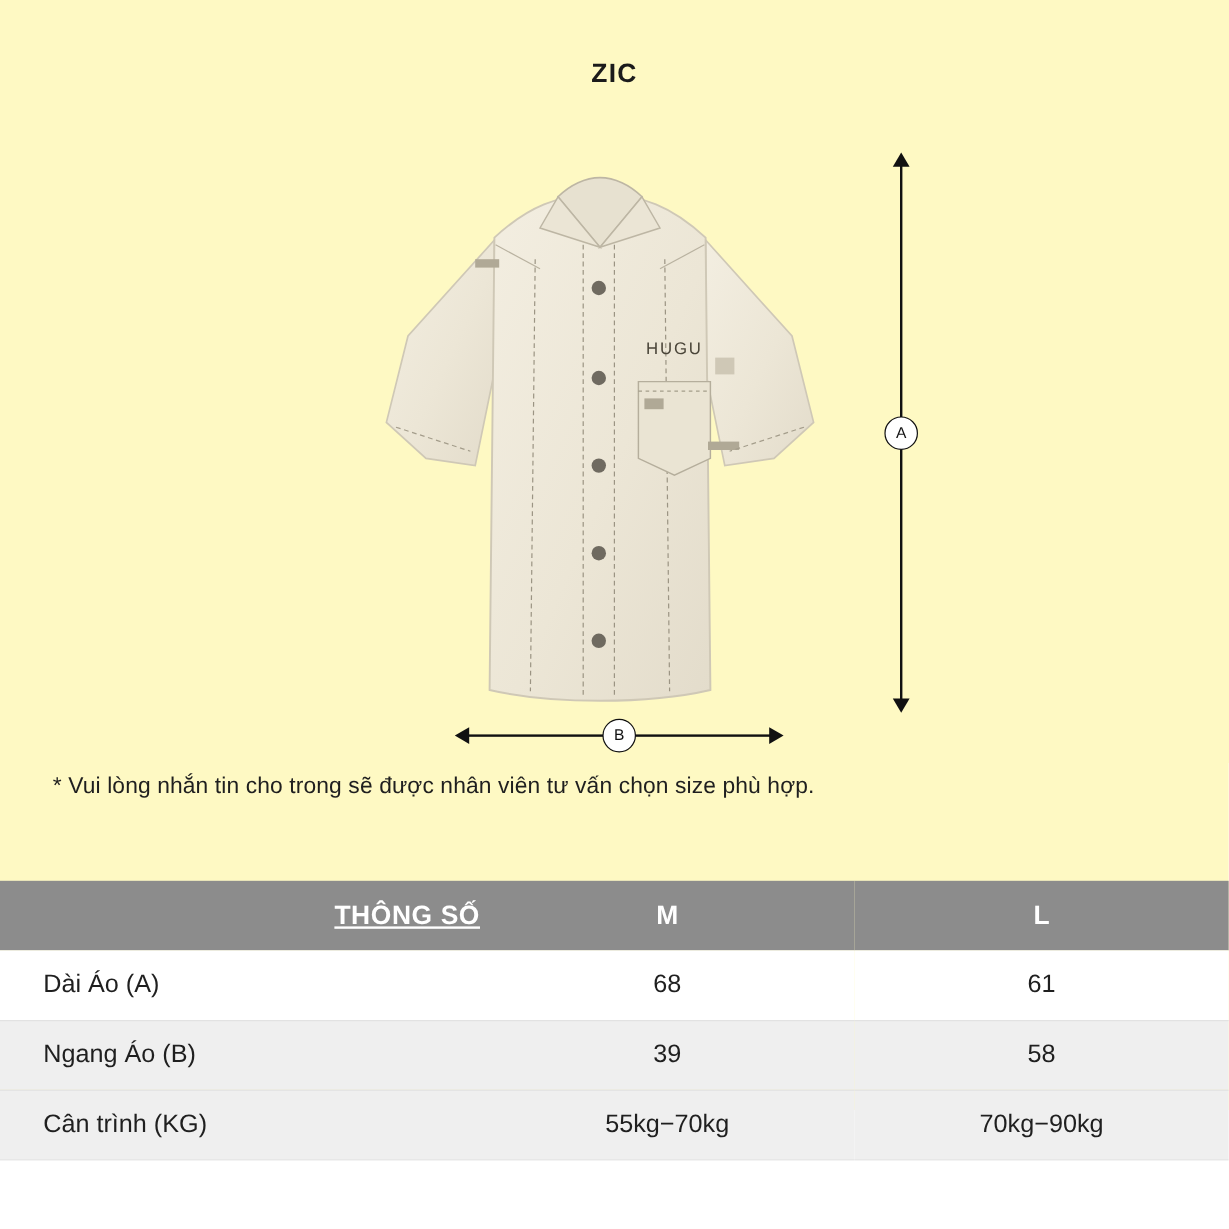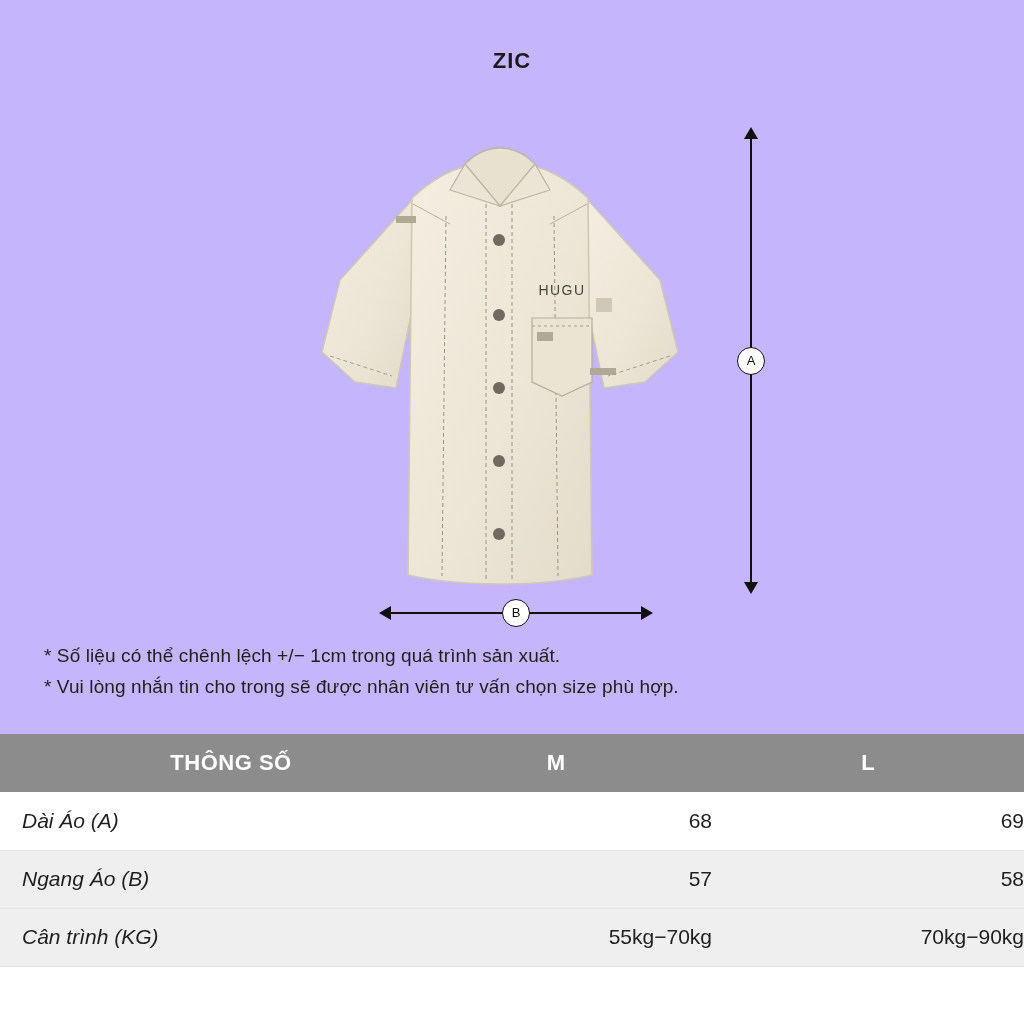--- a/index.html
+++ b/index.html
@@ -15,7 +15,7 @@
     position: relative;
     width: 1024px;
     height: 925px;
-    background: #c4b5fd;
+    background: #fef9c3;
   }
 
   

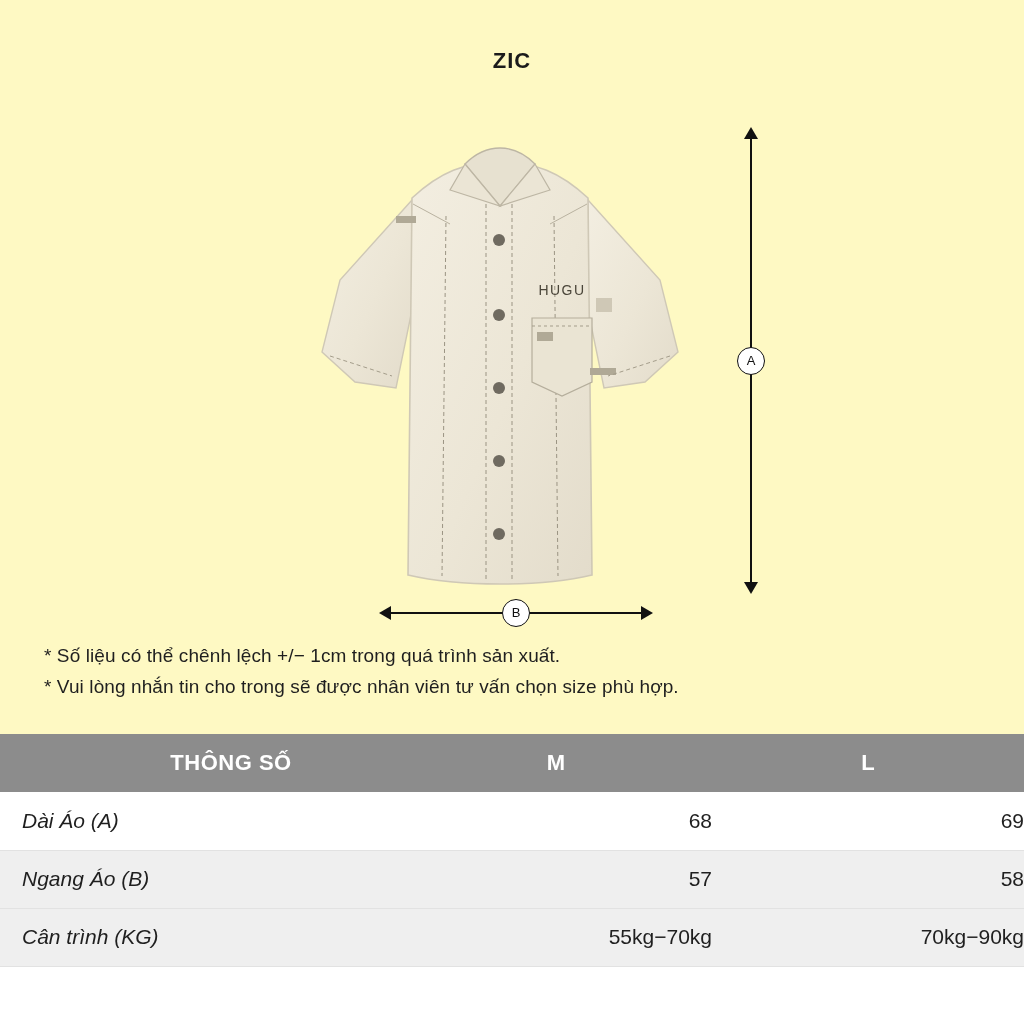--- a/index.html
+++ b/index.html
@@ -251,7 +251,6 @@
   </div>
 
   <div class="notes">
-    <p>* Số liệu có thể chênh lệch +/− 1cm trong quá trình sản xuất.</p>
     <p>* Vui lòng nhắn tin cho trong sẽ được nhân viên tư vấn chọn size phù hợp.</p>
   </div>
 

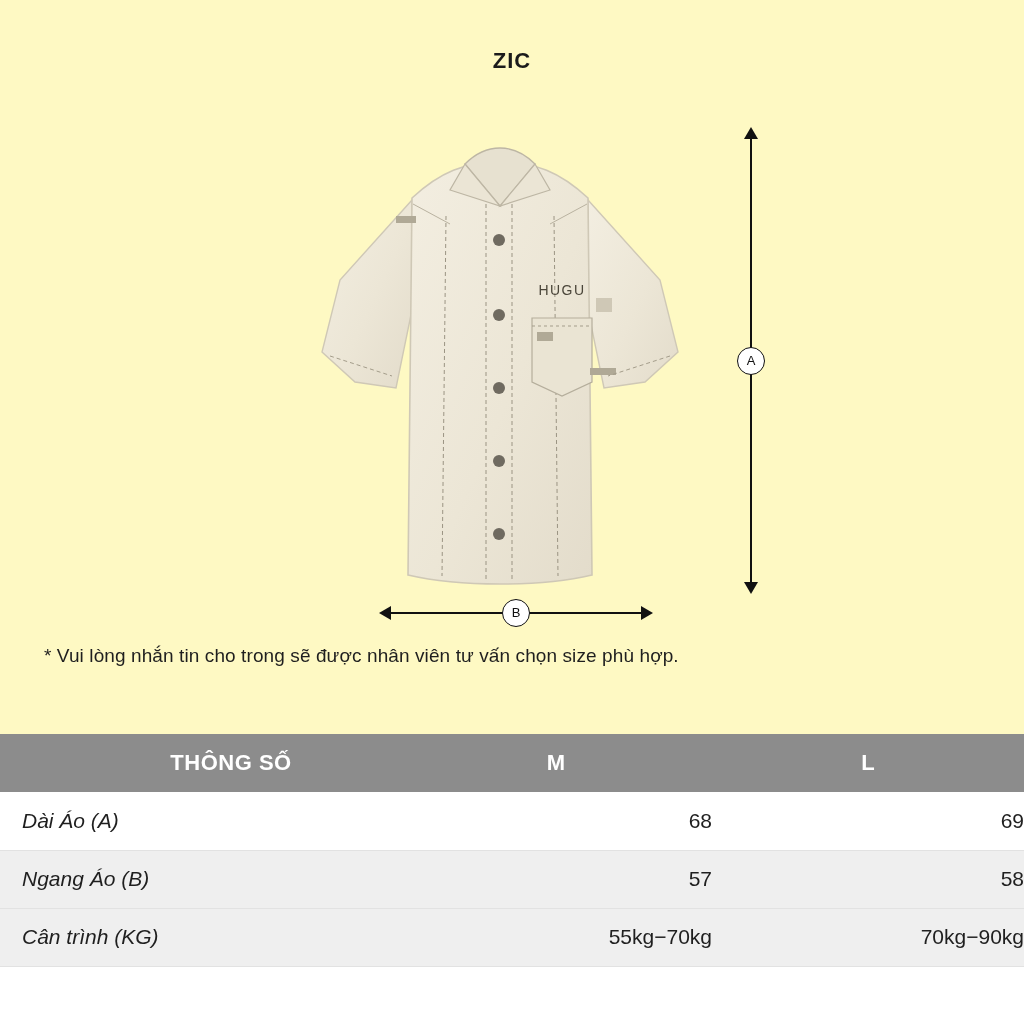--- a/index.html
+++ b/index.html
@@ -159,9 +159,10 @@
     font-size: 22px;
   }
   .size-table thead th.head-label {
-    text-align: center;
+    text-align: right;
     padding-left: 62px;
     letter-spacing: 0.5px;
+    text-decoration: underline;
   }
   .size-table thead th.head-size {
     text-align: center;

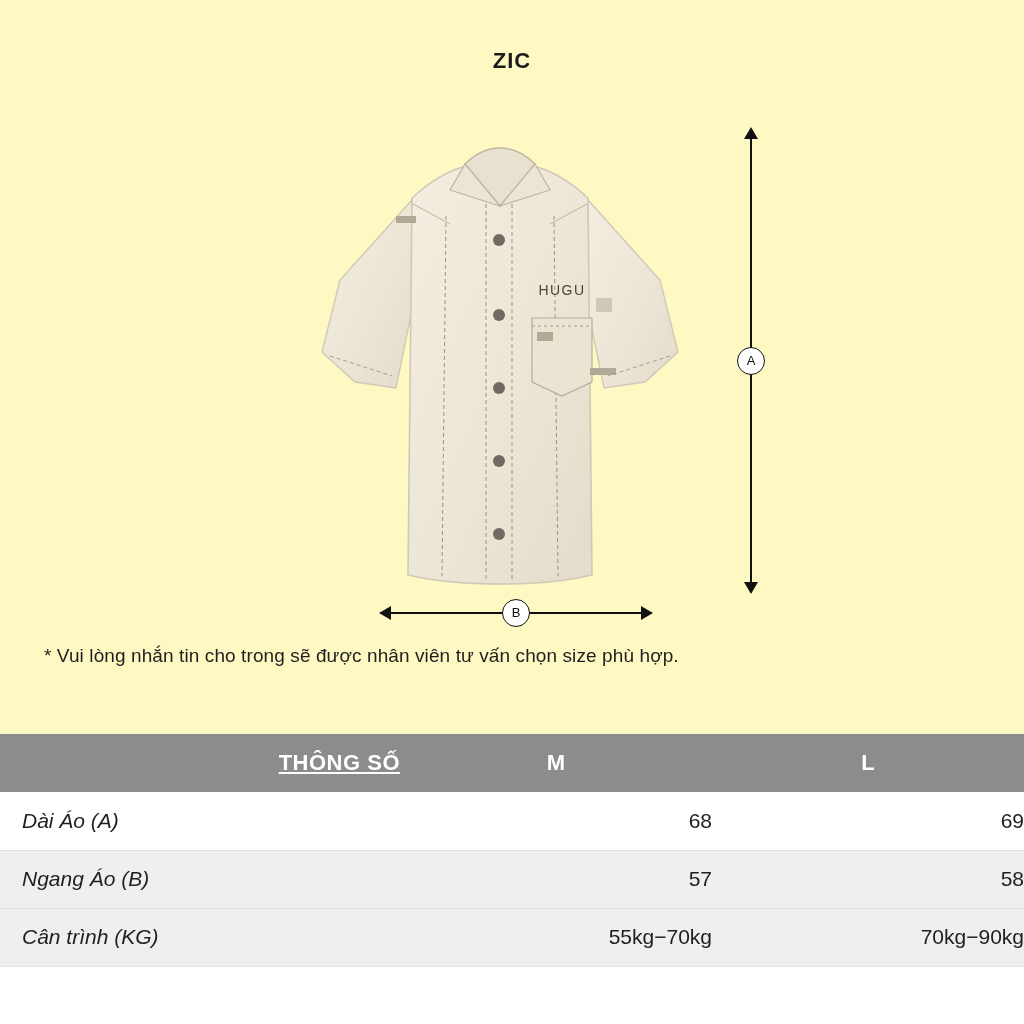--- a/index.html
+++ b/index.html
@@ -169,9 +169,8 @@
   }
   .size-table tbody td.row-label {
     text-align: left;
-    padding-left: 22px;
+    padding-left: 36px;
     color: #1f1f1f;
-    font-style: italic;
   }
   .size-table tbody td.row-val {
     text-align: right;

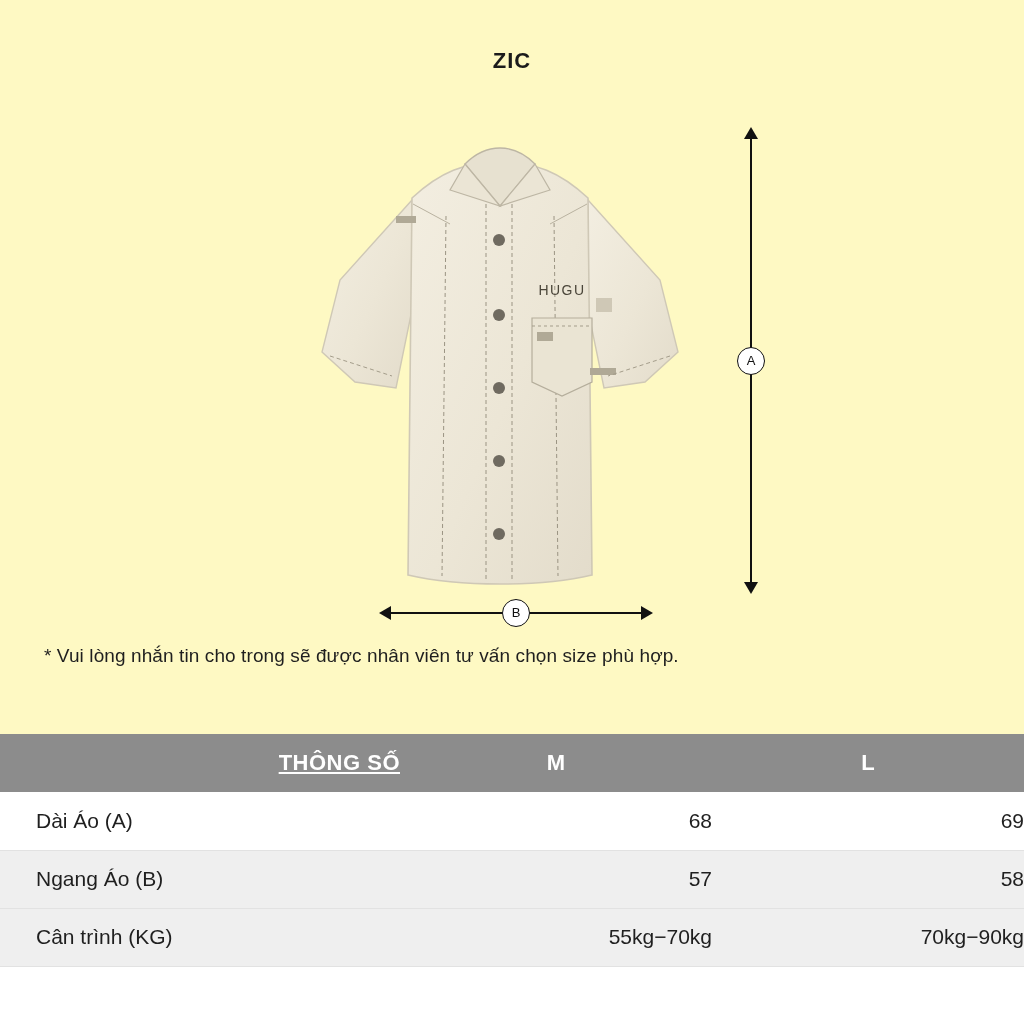--- a/index.html
+++ b/index.html
@@ -173,7 +173,7 @@
     color: #1f1f1f;
   }
   .size-table tbody td.row-val {
-    text-align: right;
+    text-align: center;
     color: #1f1f1f;
   }
   .size-table tbody tr.odd { background: #ffffff; }

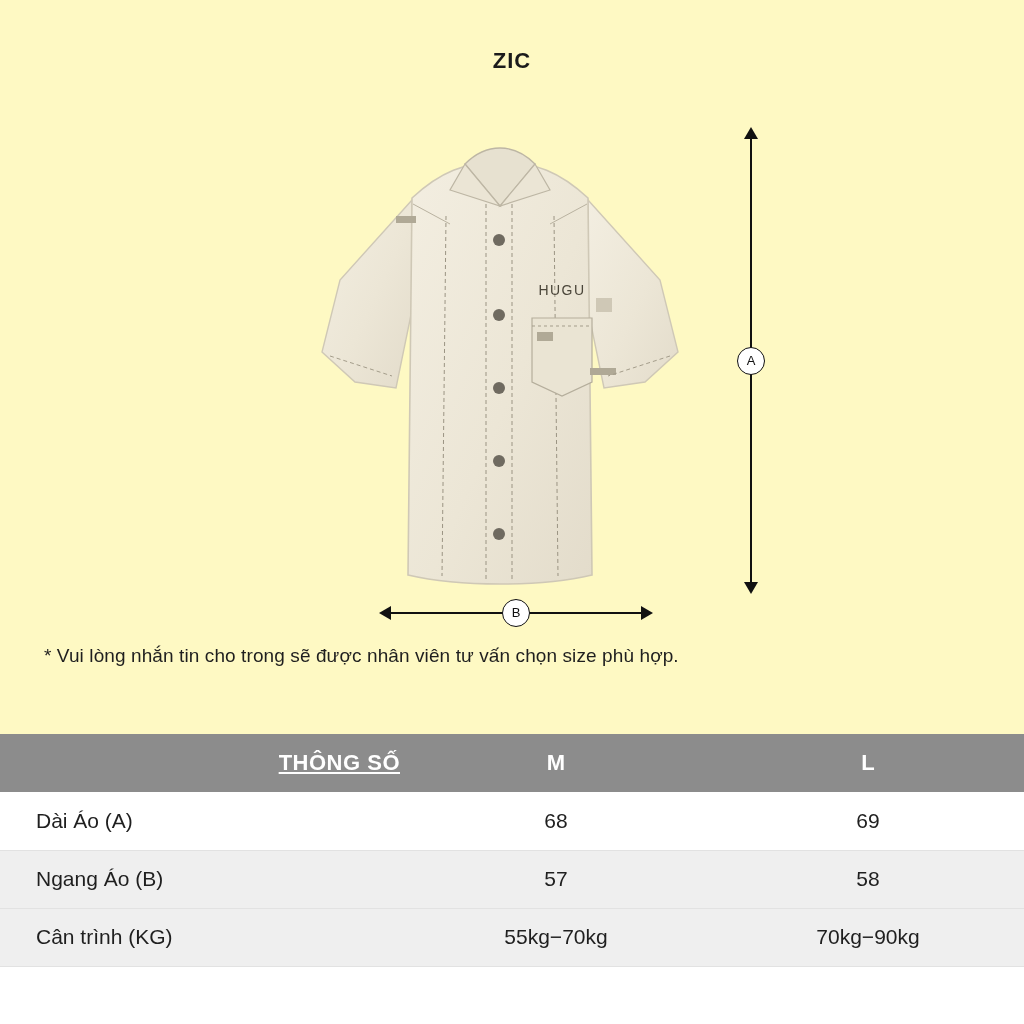--- a/index.html
+++ b/index.html
@@ -271,7 +271,7 @@
       <tr class="odd">
         <td class="row-label">Dài Áo (A)</td>
         <td class="row-val">68</td>
-        <td class="row-val">69</td>
+        <td class="row-val">61</td>
       </tr>
       <tr class="even">
         <td class="row-label">Ngang Áo (B)</td>

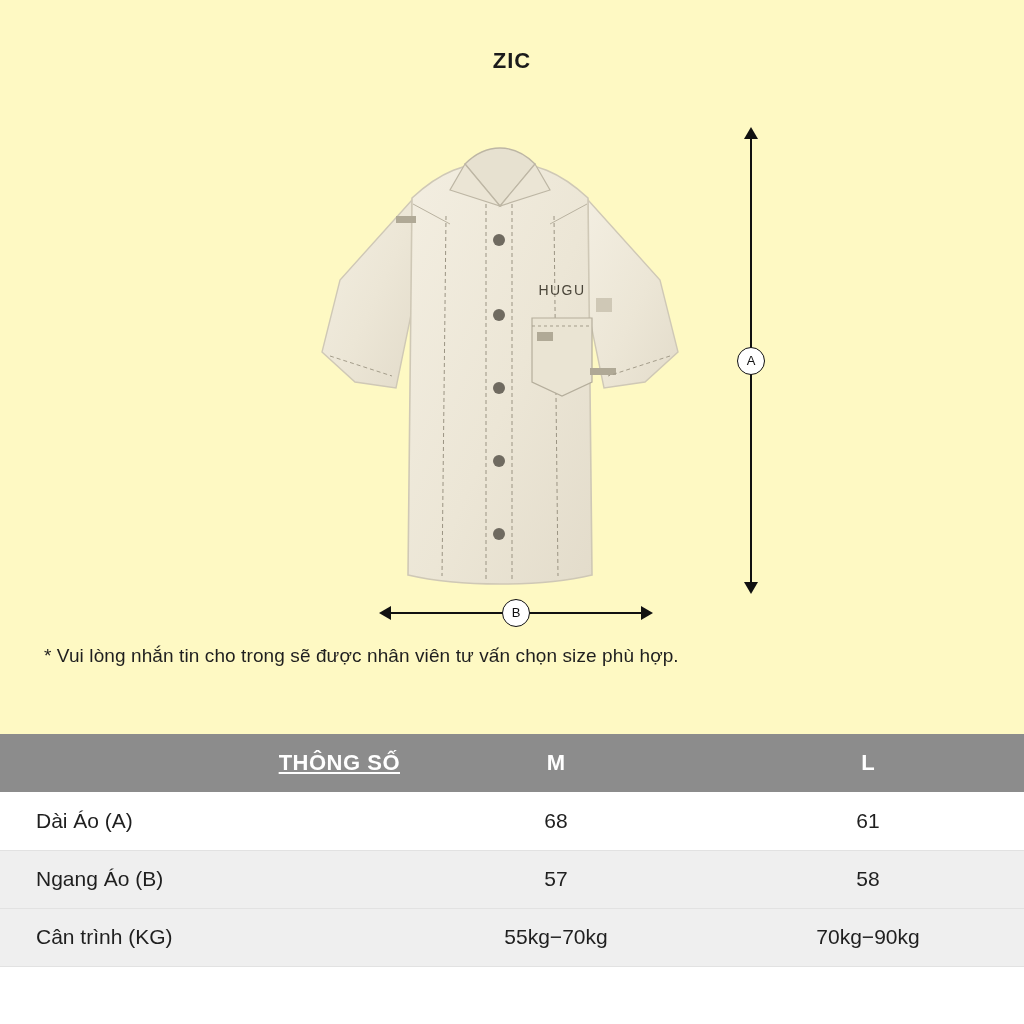--- a/index.html
+++ b/index.html
@@ -275,7 +275,7 @@
       </tr>
       <tr class="even">
         <td class="row-label">Ngang Áo (B)</td>
-        <td class="row-val">57</td>
+        <td class="row-val">39</td>
         <td class="row-val">58</td>
       </tr>
       <tr class="even">

